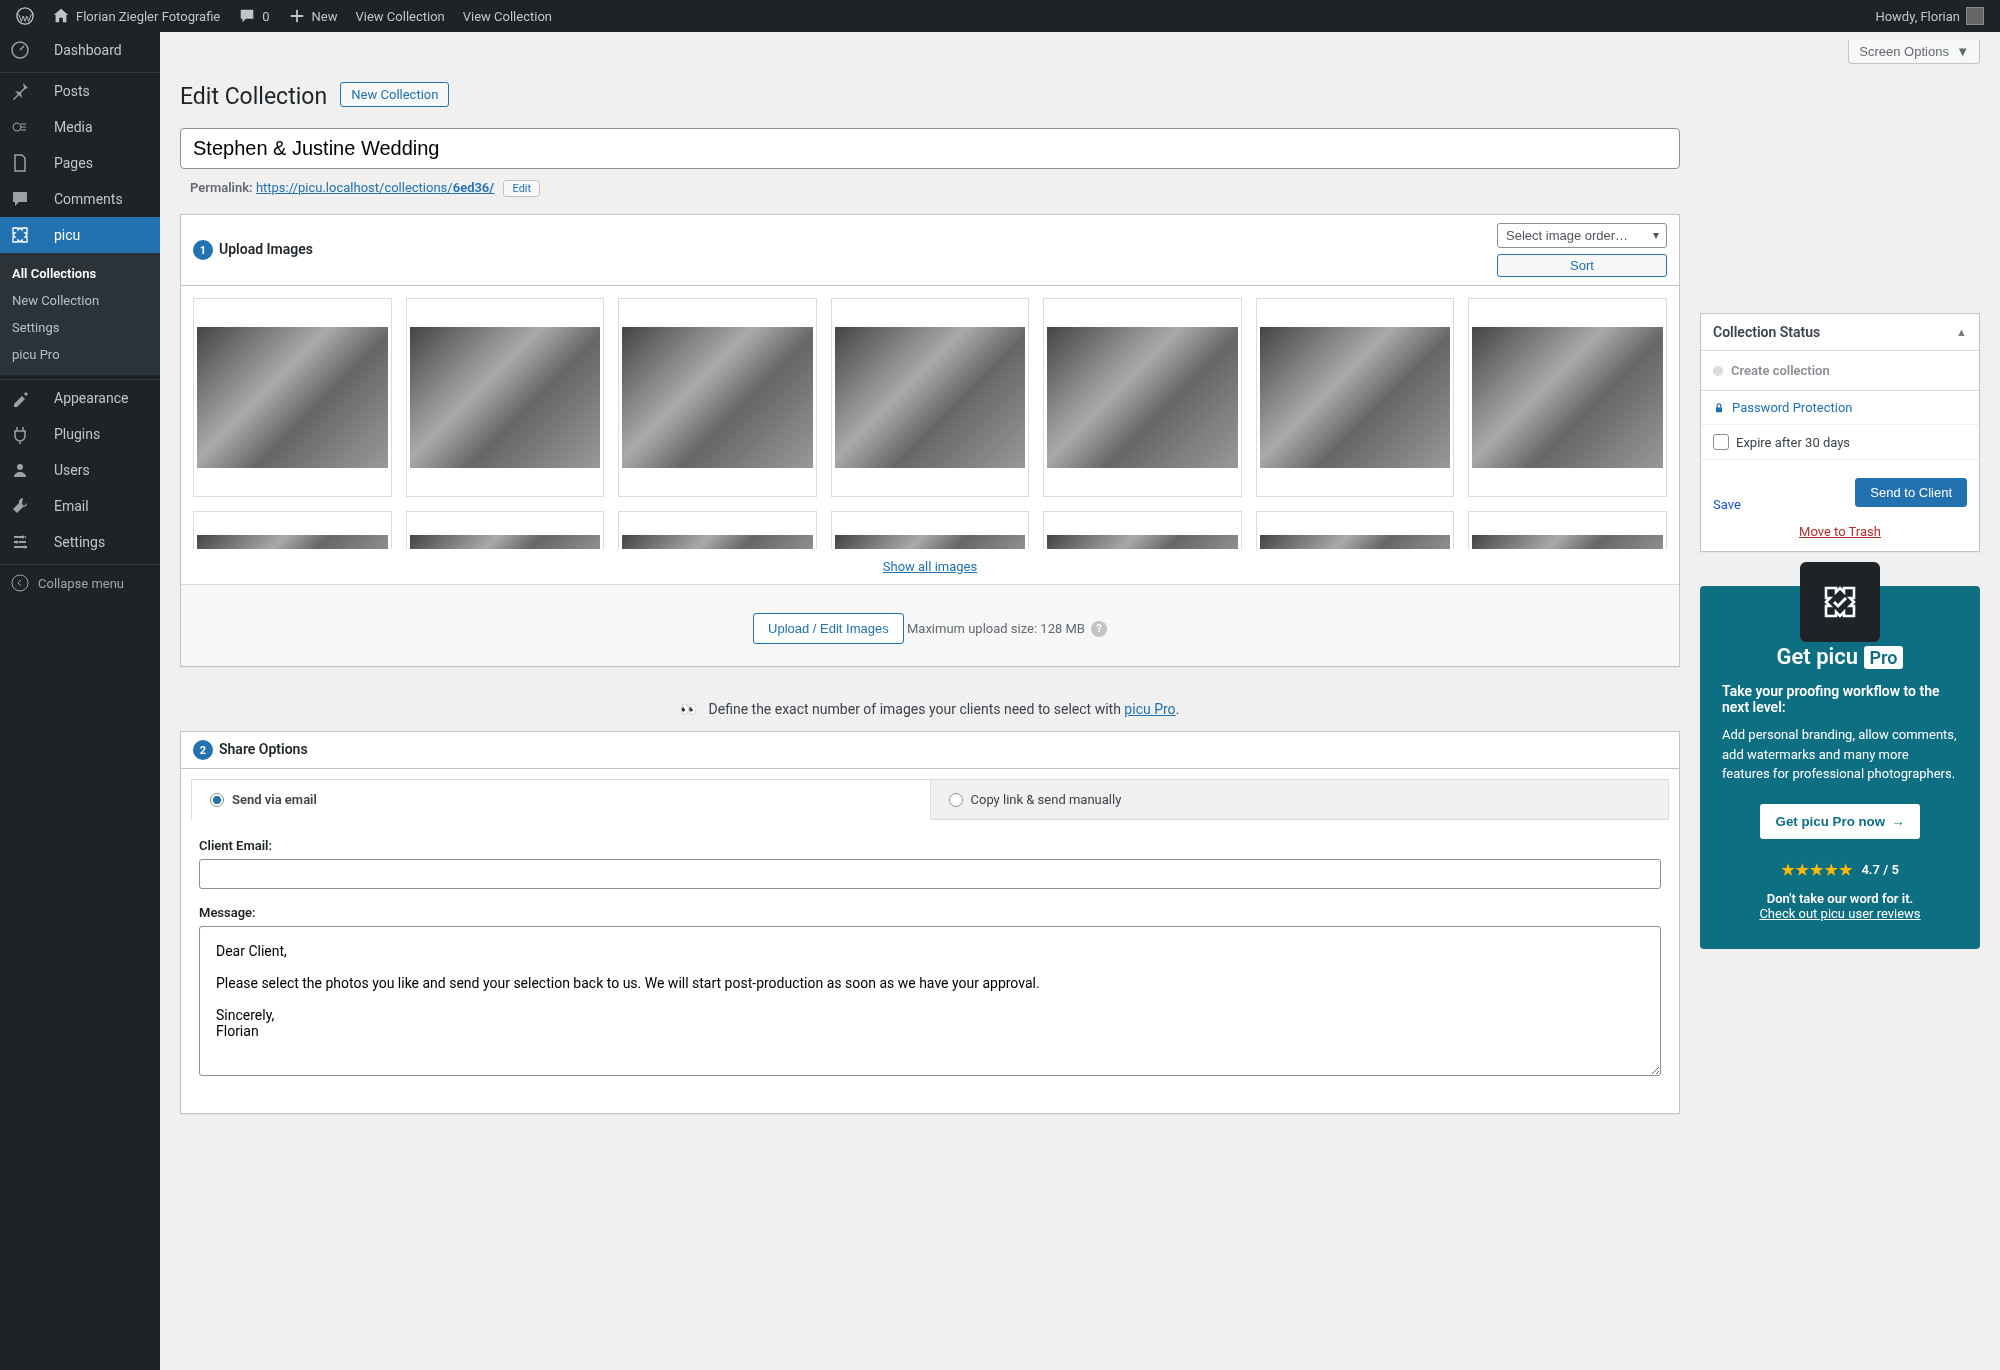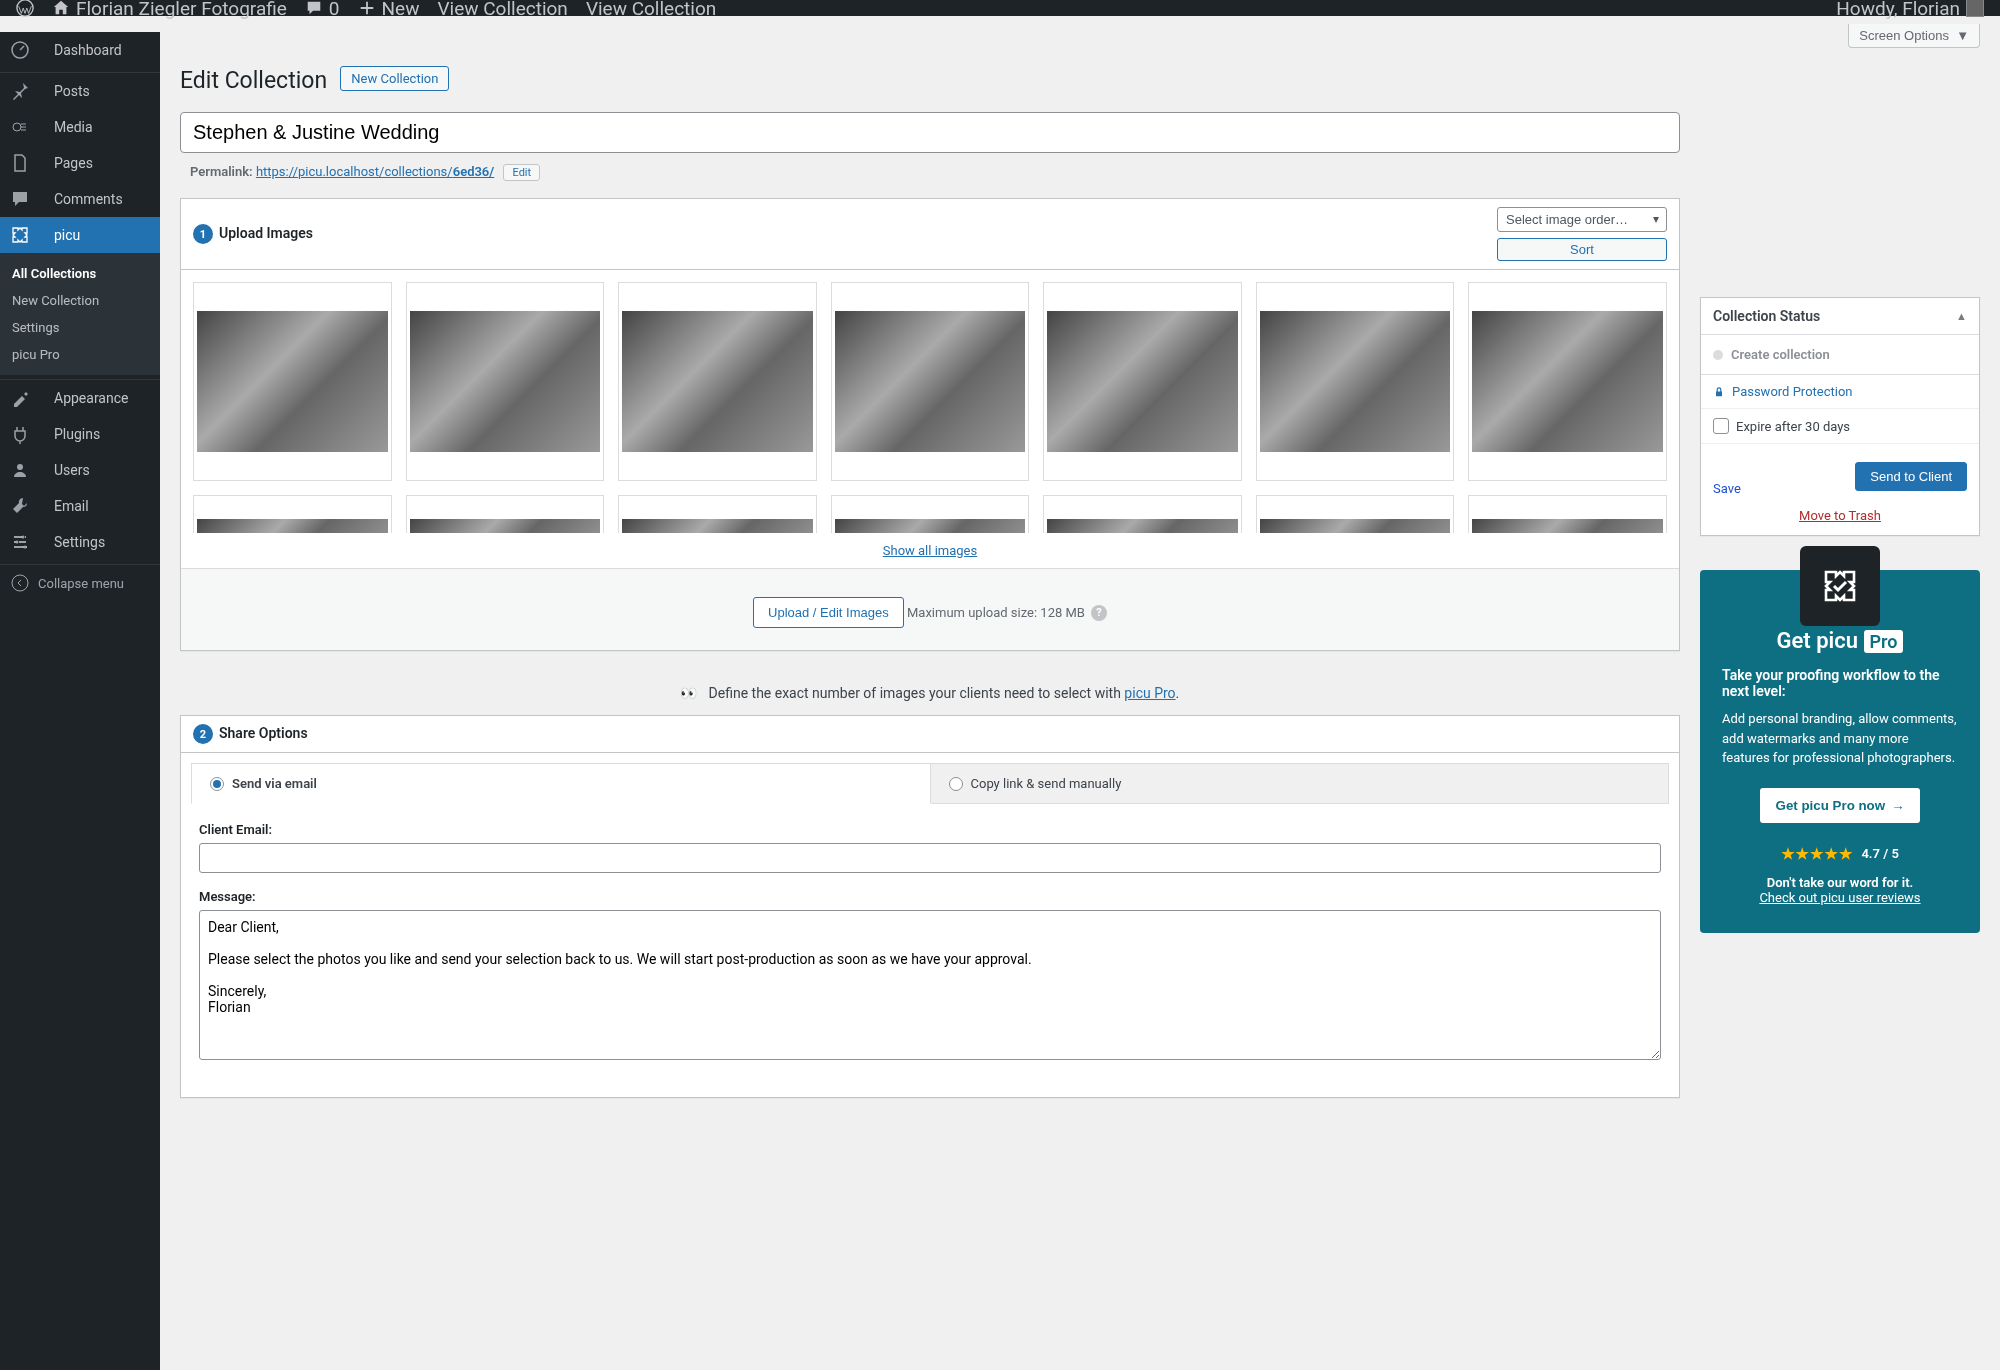--- a/index.html
+++ b/index.html
@@ -7,7 +7,7 @@
 a { color: #2271b1; text-decoration: underline; }
 
 
-.adminbar { background: #1d2327; color: #c3c4c7; height: 16px; display: flex; align-items: center; padding: 0 8px; font-size: 19px; justify-content: space-between; }
+.adminbar { background: #1d2327; color: #c3c4c7; height: 32px; display: flex; align-items: center; padding: 0 8px; font-size: 13px; justify-content: space-between; }
 .adminbar-left, .adminbar-right { display: flex; align-items: center; gap: 2px; }
 .ab-item { display: flex; align-items: center; gap: 6px; padding: 0 8px; height: 32px; color: #c3c4c7; cursor: pointer; text-decoration: none; }
 .ab-icon { width: 18px; height: 18px; display: inline-flex; align-items: center; justify-content: center; fill: currentColor; }

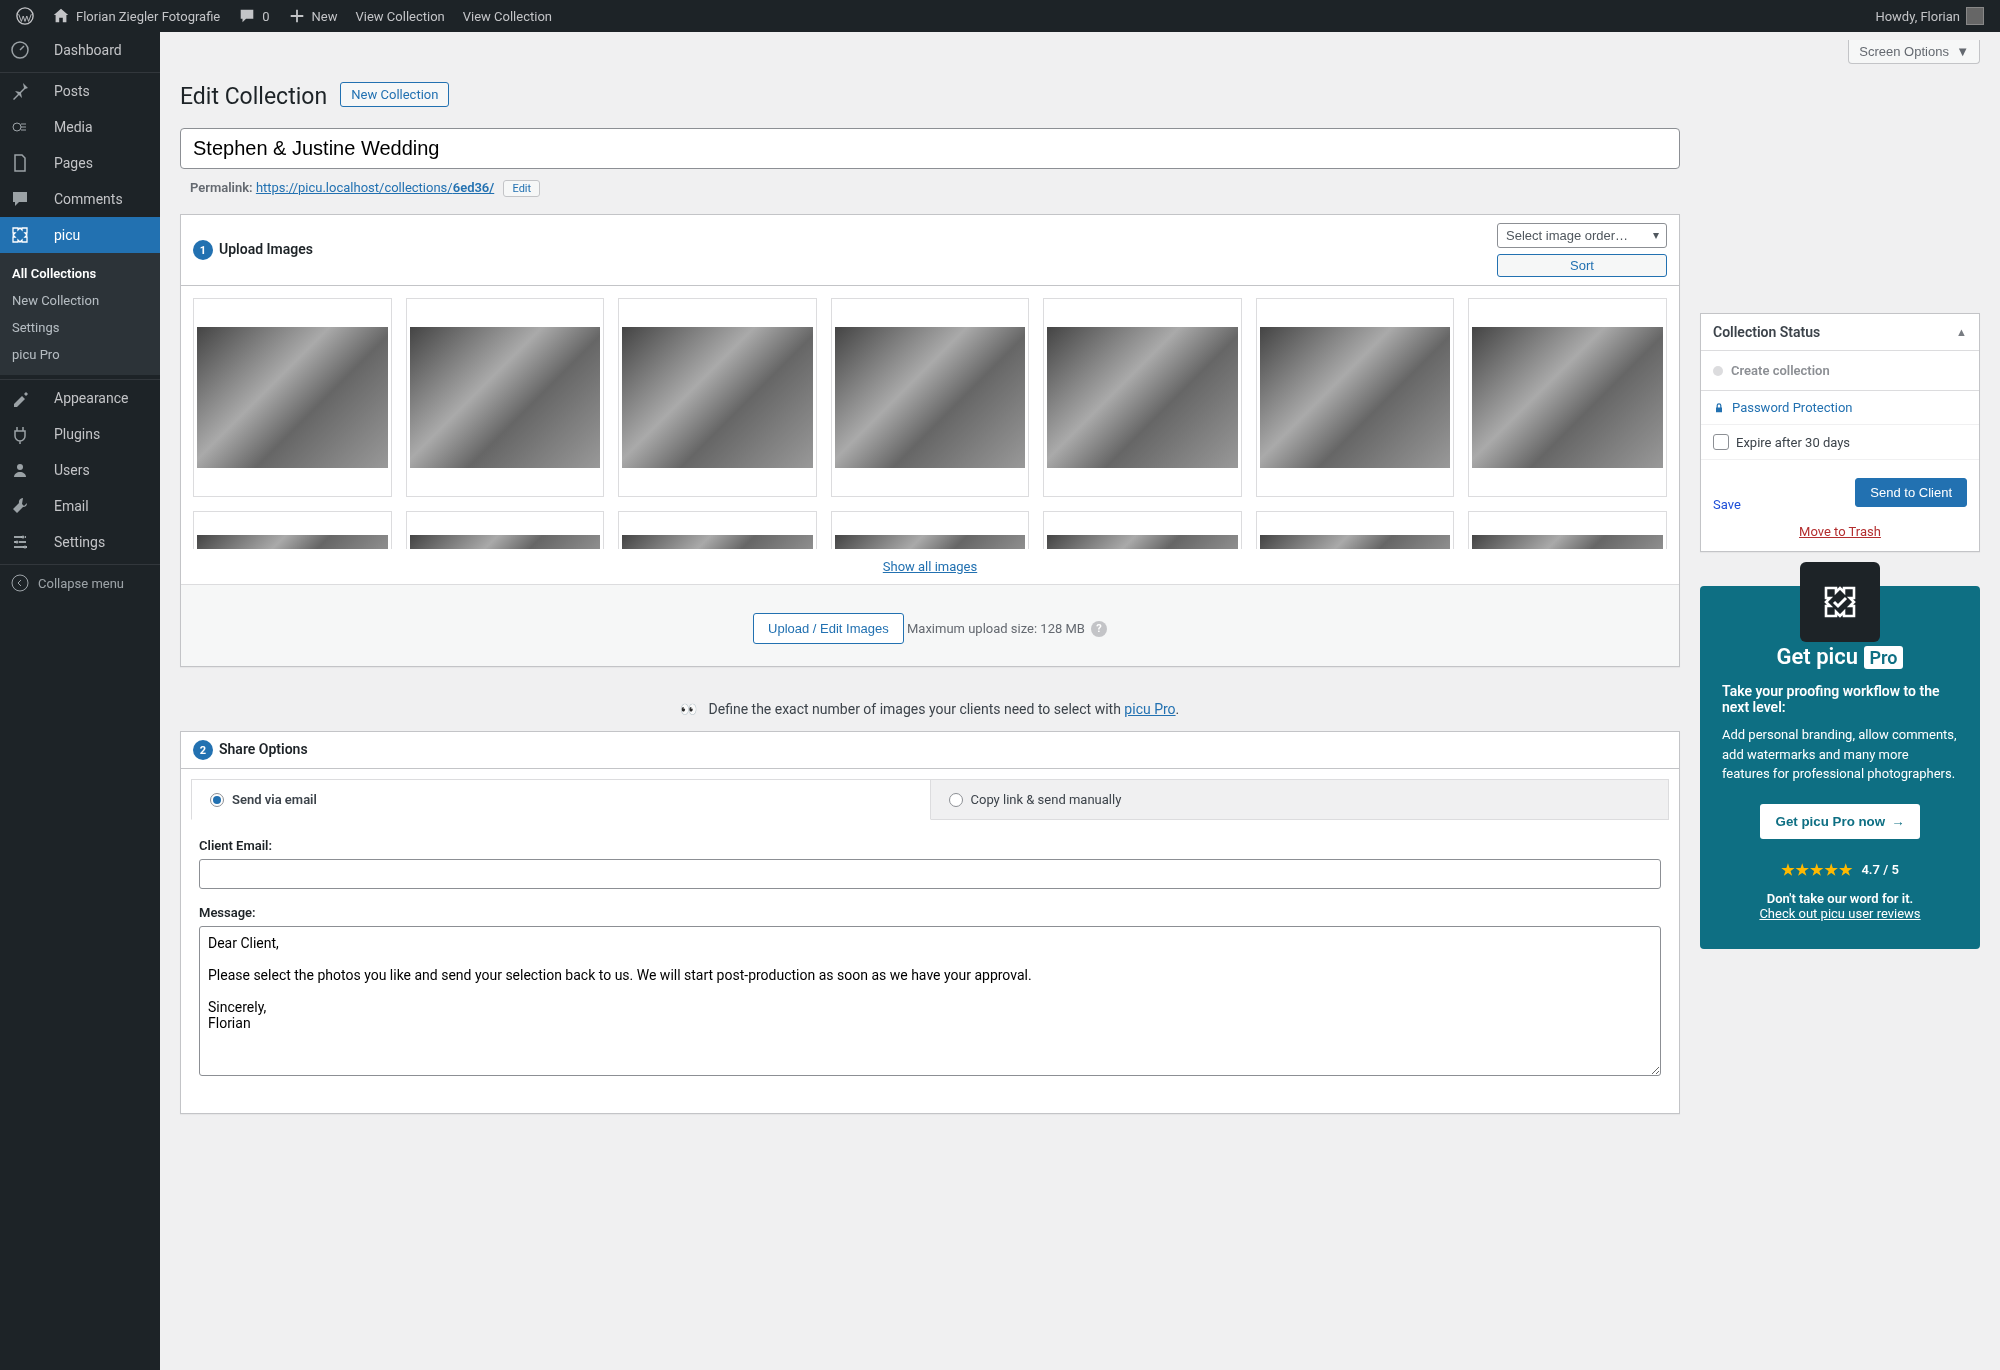--- a/index.html
+++ b/index.html
@@ -79,7 +79,7 @@
 .form-row { margin-bottom: 16px; }
 .form-label { font-weight: 600; color: #1d2327; display: block; margin-bottom: 6px; }
 .text-input { width: 100%; border: 1px solid #8c8f94; border-radius: 3px; padding: 6px 8px; font-size: 14px; }
-.textarea { width: 100%; border: 1px solid #8c8f94; border-radius: 3px; padding: 8px; font-size: 14px; min-height: 150px; font-family: inherit; resize: vertical; }
+.textarea { width: 100%; border: 1px solid #8c8f94; border-radius: 3px; padding: 16px; font-size: 14px; min-height: 150px; font-family: inherit; resize: vertical; }
 
 
 .side-title { padding: 10px 12px; border-bottom: 1px solid #dcdcde; font-size: 14px; font-weight: 600; display: flex; justify-content: space-between; align-items: center; }

